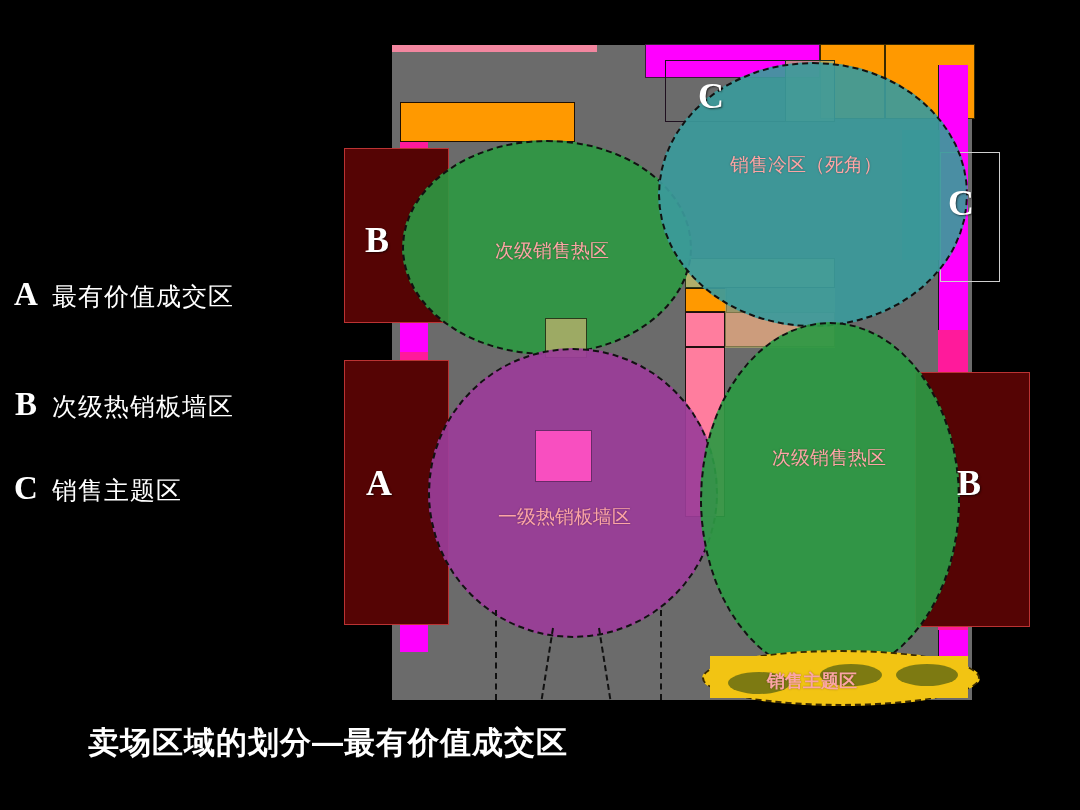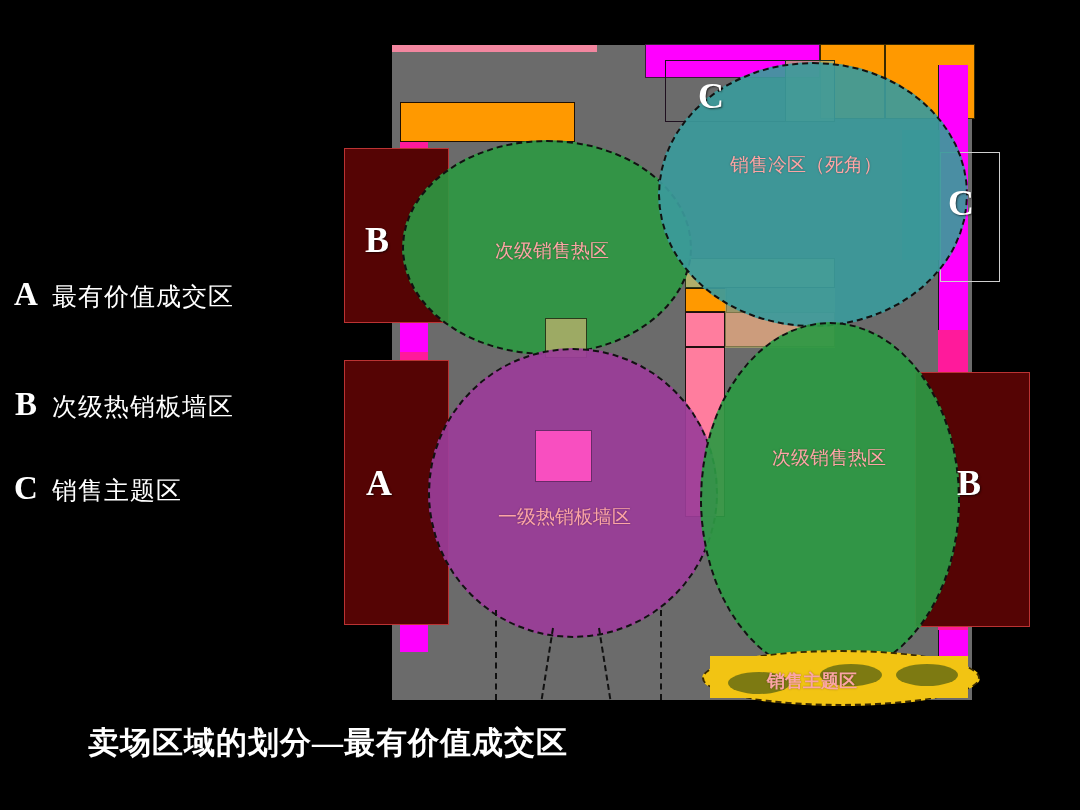--- a/index.html
+++ b/index.html
@@ -18,7 +18,7 @@
   
   #page-title{position:absolute;left:88px;top:722px;font-size:31px;
               color:#fff;font-weight:bold;letter-spacing:1px;
-              font-family:Liberation Serif, serif;white-space:nowrap;}
+              font-family:Liberation Sans, sans-serif;white-space:nowrap;}
 
   
   #plan{position:absolute;left:330px;top:30px;width:710px;height:680px;}

